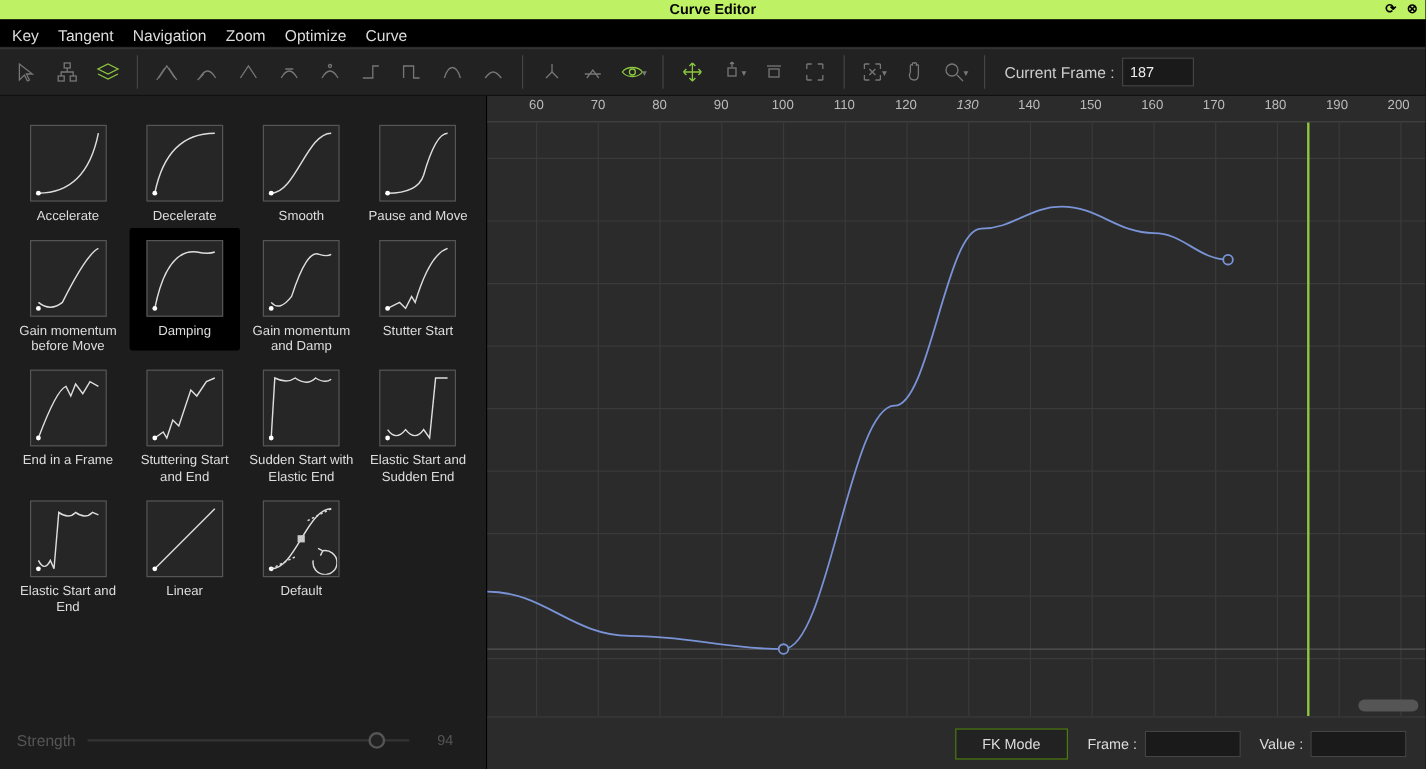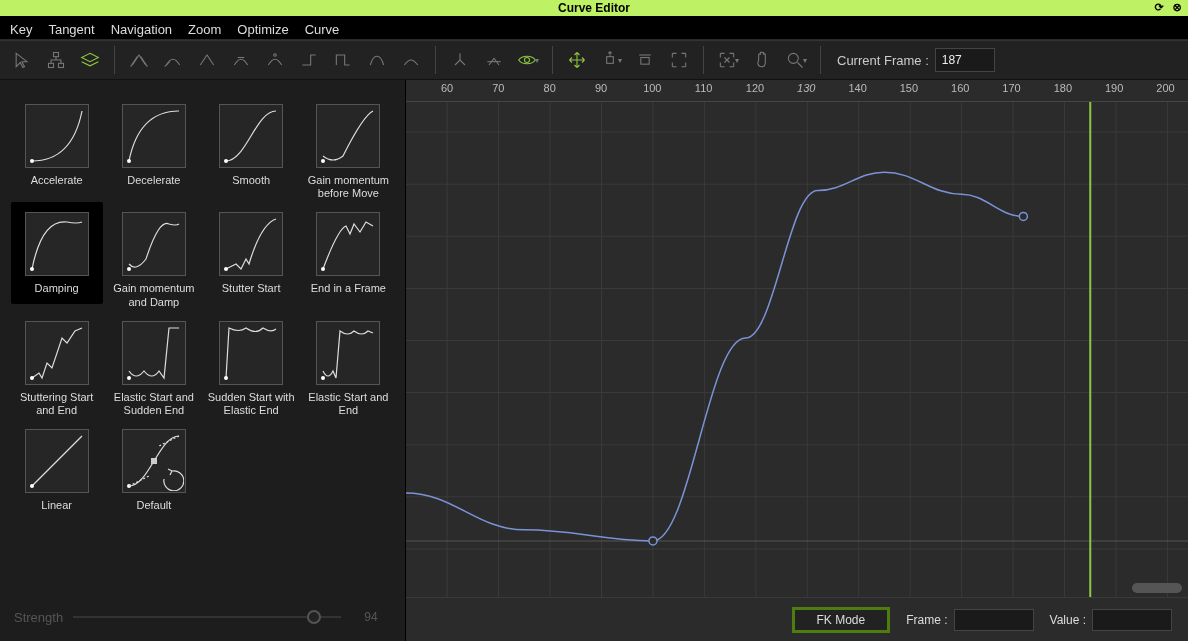--- a/index.html
+++ b/index.html
@@ -382,6 +382,17 @@
             </div>
           </div>
           <div class="lbl">Smooth</div>
+        </div>
+        <div class="preset">
+          <div class="thumb-wrap">
+            <div class="thumb">
+              <svg viewBox="0 0 60 60">
+                <path d="M5 55 Q30 55 35 40 Q45 5 55 5"></path>
+                <circle cx="5" cy="55" r="2"></circle>
+              </svg>
+            </div>
+          </div>
+          <div class="lbl">Pause and Move</div>
         </div>
         <div class="preset">
           <div class="thumb-wrap">

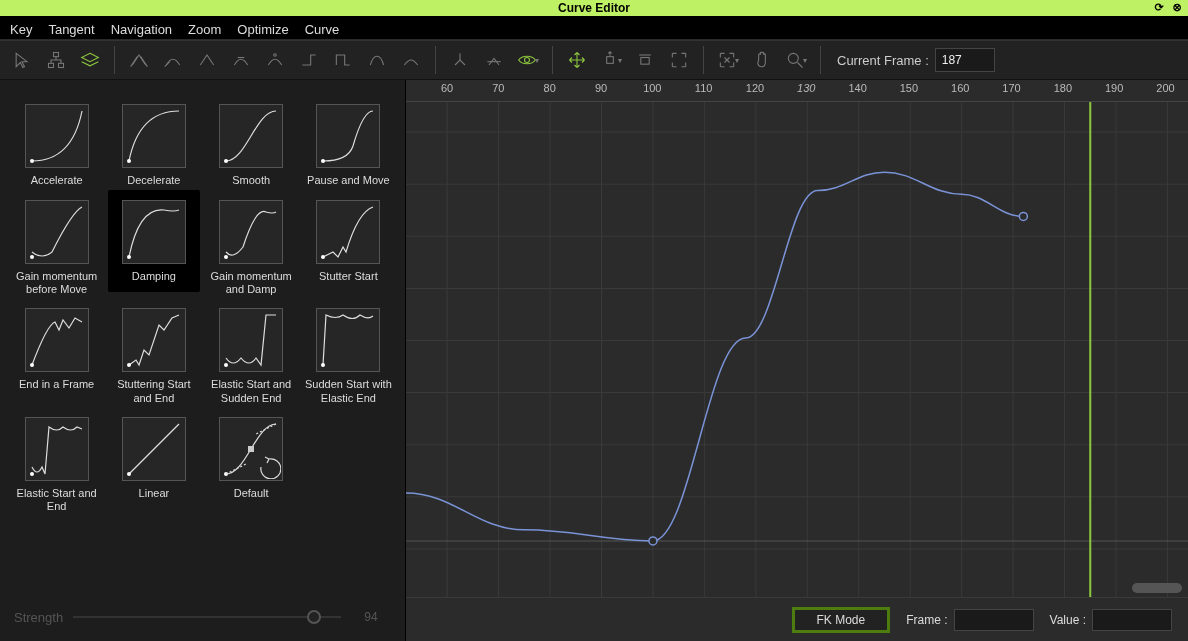--- a/index.html
+++ b/index.html
@@ -464,23 +464,23 @@
           <div class="thumb-wrap">
             <div class="thumb">
               <svg viewBox="0 0 60 60">
+                <path d="M5 55 L8 5 Q18 10 25 5 Q35 12 42 5 Q50 10 55 6"></path>
+                <circle cx="5" cy="55" r="2"></circle>
+              </svg>
+            </div>
+          </div>
+          <div class="lbl">Sudden Start with Elastic End</div>
+        </div>
+        <div class="preset">
+          <div class="thumb-wrap">
+            <div class="thumb">
+              <svg viewBox="0 0 60 60">
                 <path d="M5 48 Q12 58 20 48 Q28 58 35 48 L40 55 L45 5 L55 5"></path>
                 <circle cx="5" cy="55" r="2"></circle>
               </svg>
             </div>
           </div>
           <div class="lbl">Elastic Start and Sudden End</div>
-        </div>
-        <div class="preset">
-          <div class="thumb-wrap">
-            <div class="thumb">
-              <svg viewBox="0 0 60 60">
-                <path d="M5 55 L8 5 Q18 10 25 5 Q35 12 42 5 Q50 10 55 6"></path>
-                <circle cx="5" cy="55" r="2"></circle>
-              </svg>
-            </div>
-          </div>
-          <div class="lbl">Sudden Start with Elastic End</div>
         </div>
         <div class="preset">
           <div class="thumb-wrap">

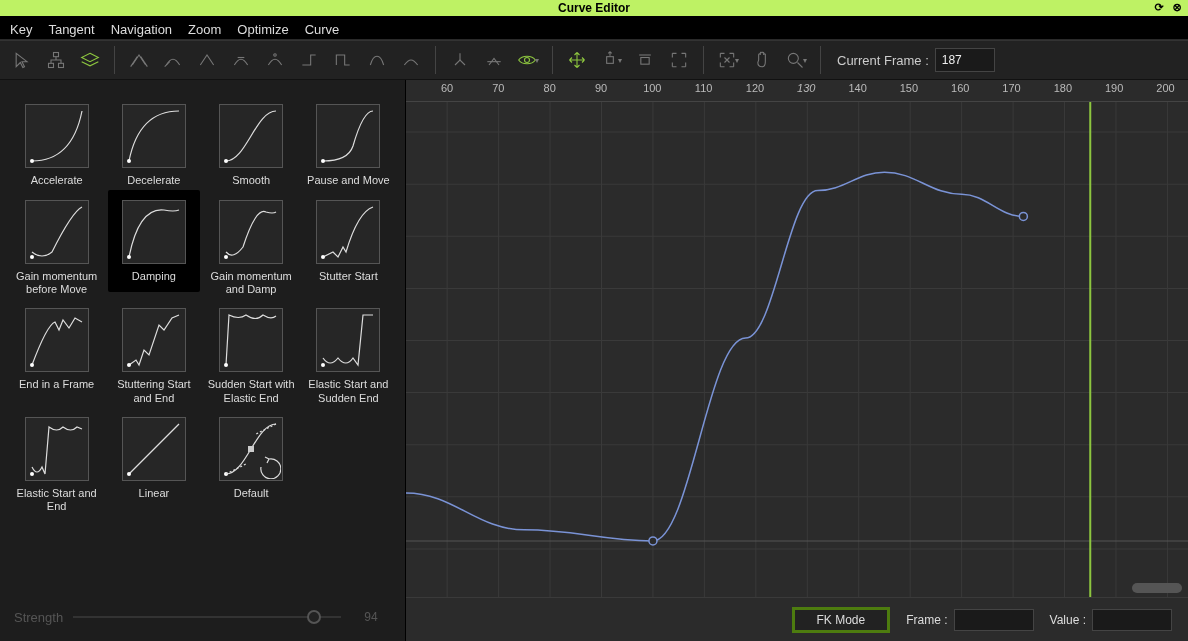--- a/index.html
+++ b/index.html
@@ -178,7 +178,7 @@
     padding: 0 16px; gap:16px;
   }
   .status-btn {
-    background:#222; border:3px solid #4d7c0f; color:#ddd;
+    background:#222; border:1px solid #4d7c0f; color:#ddd;
     height:26px; padding:0 22px; font-size:12px;
   }
   .status-field { display:flex; align-items:center; gap:6px; color:#ddd; font-size:12px;}

